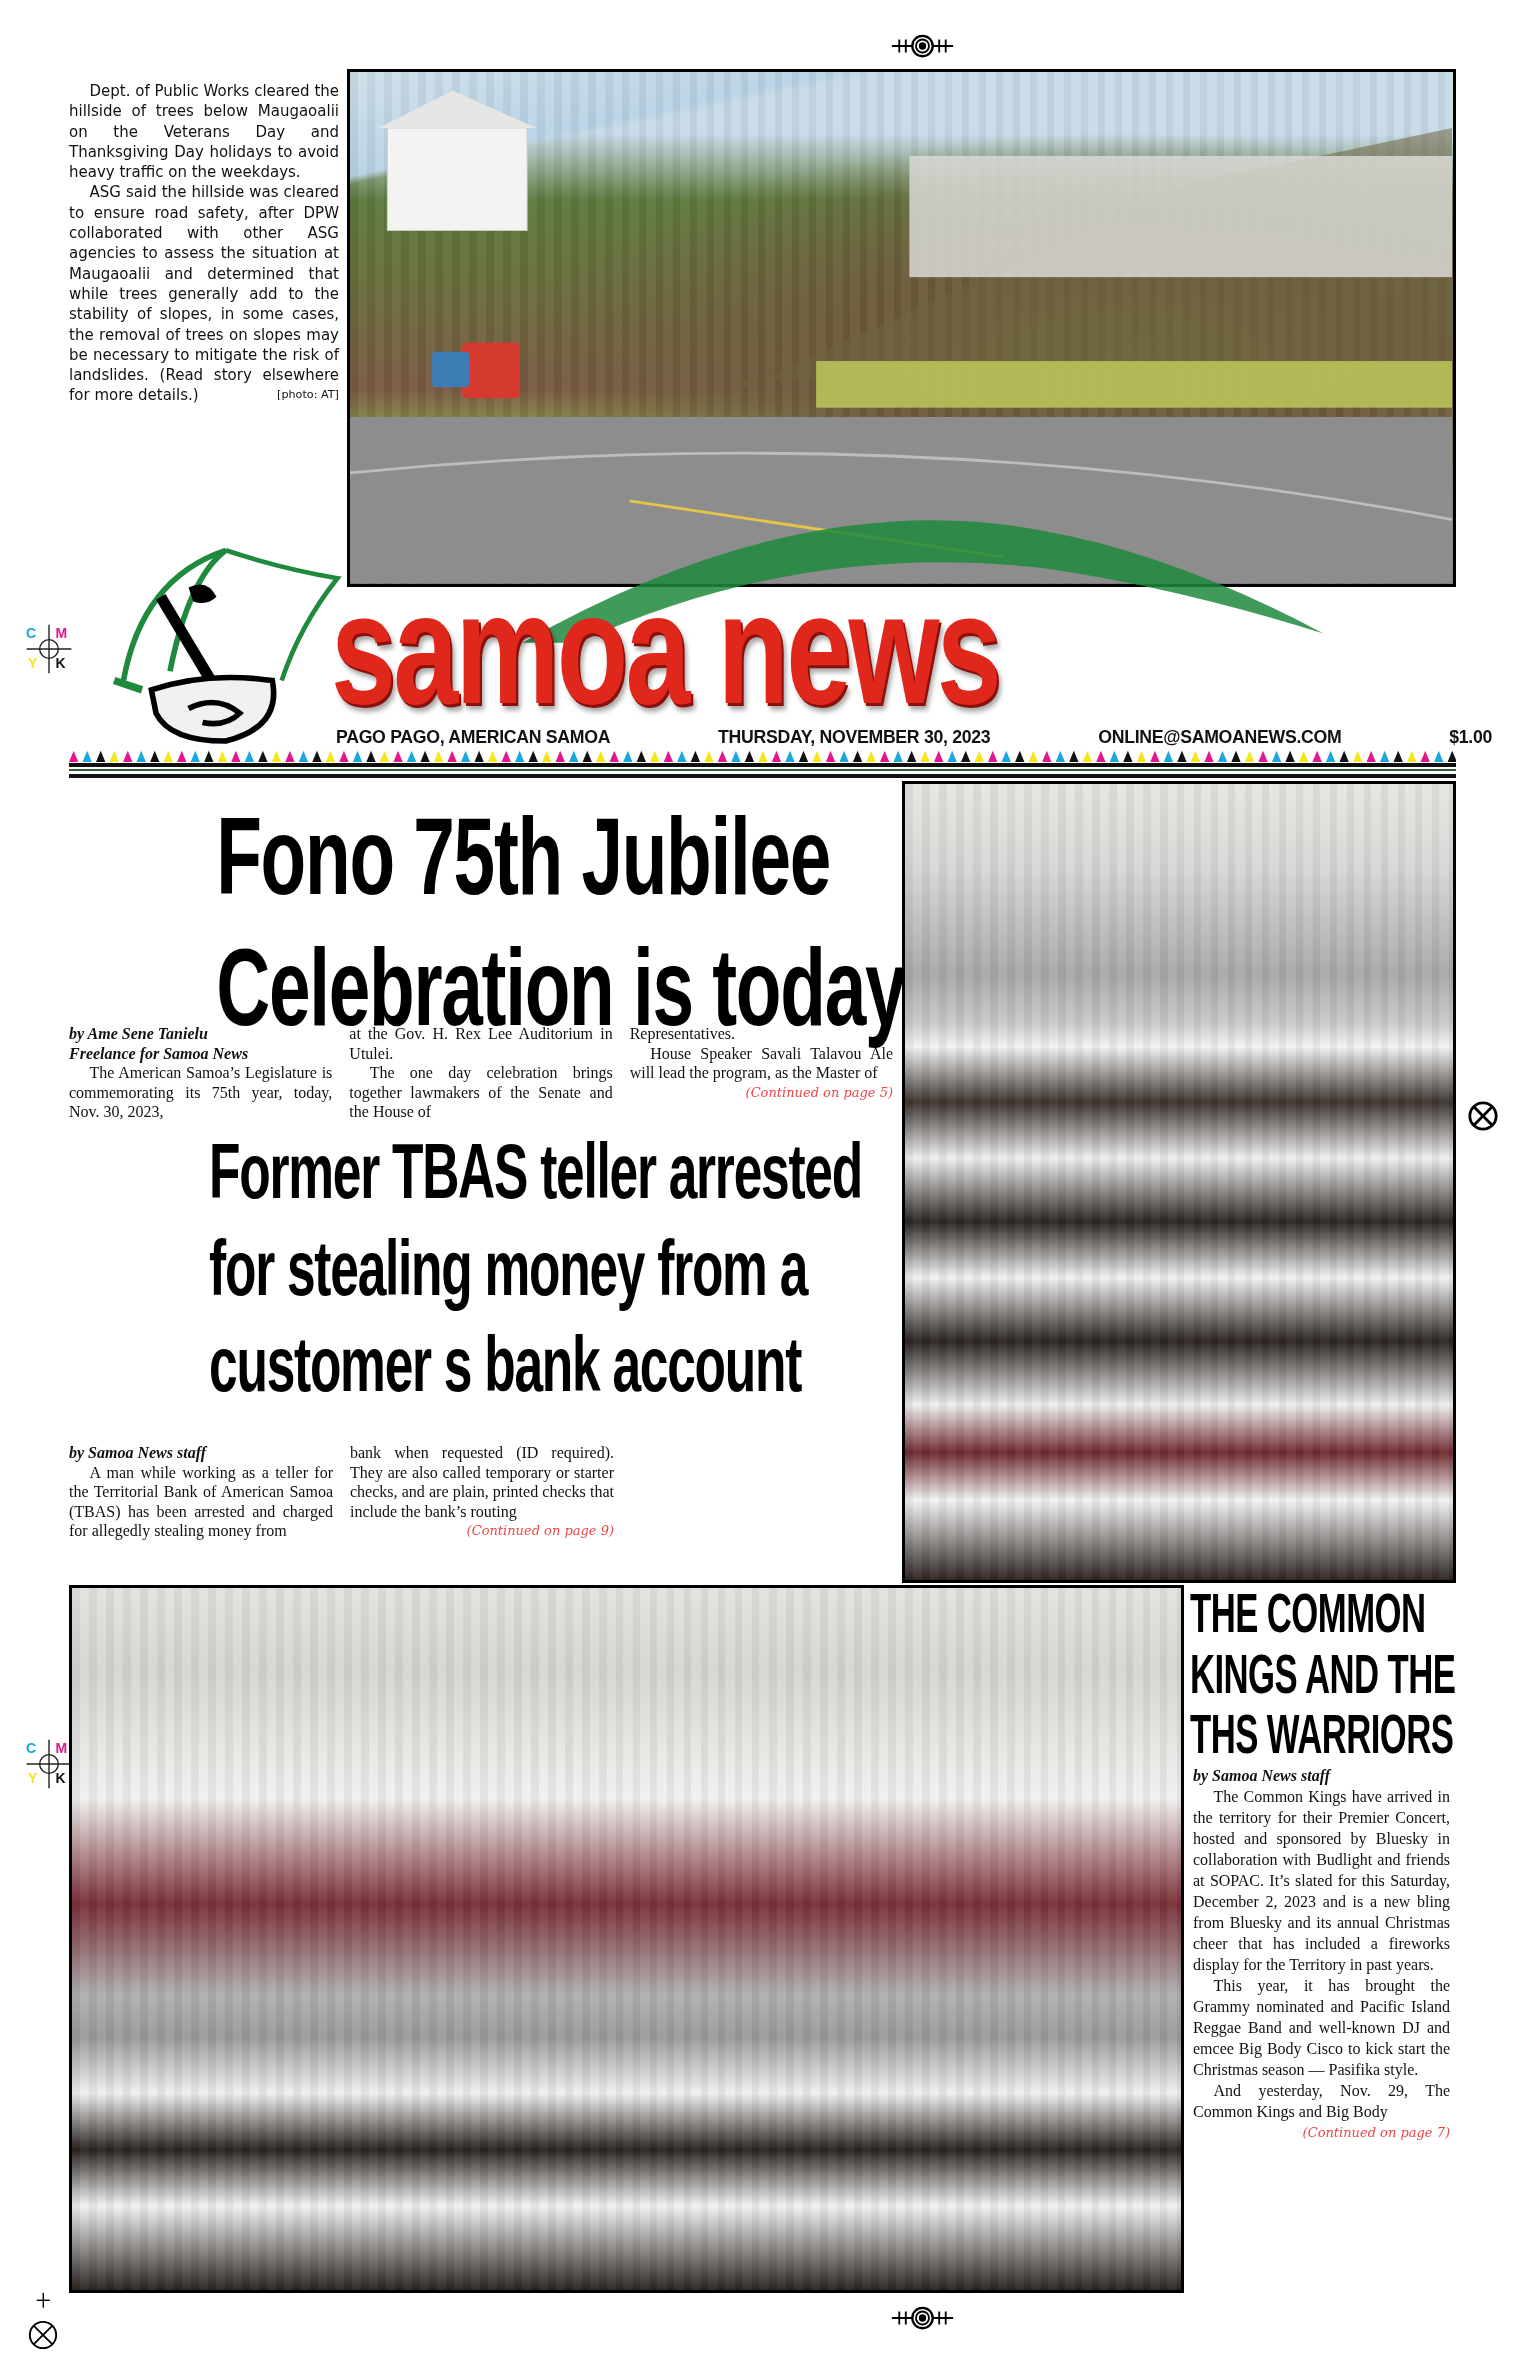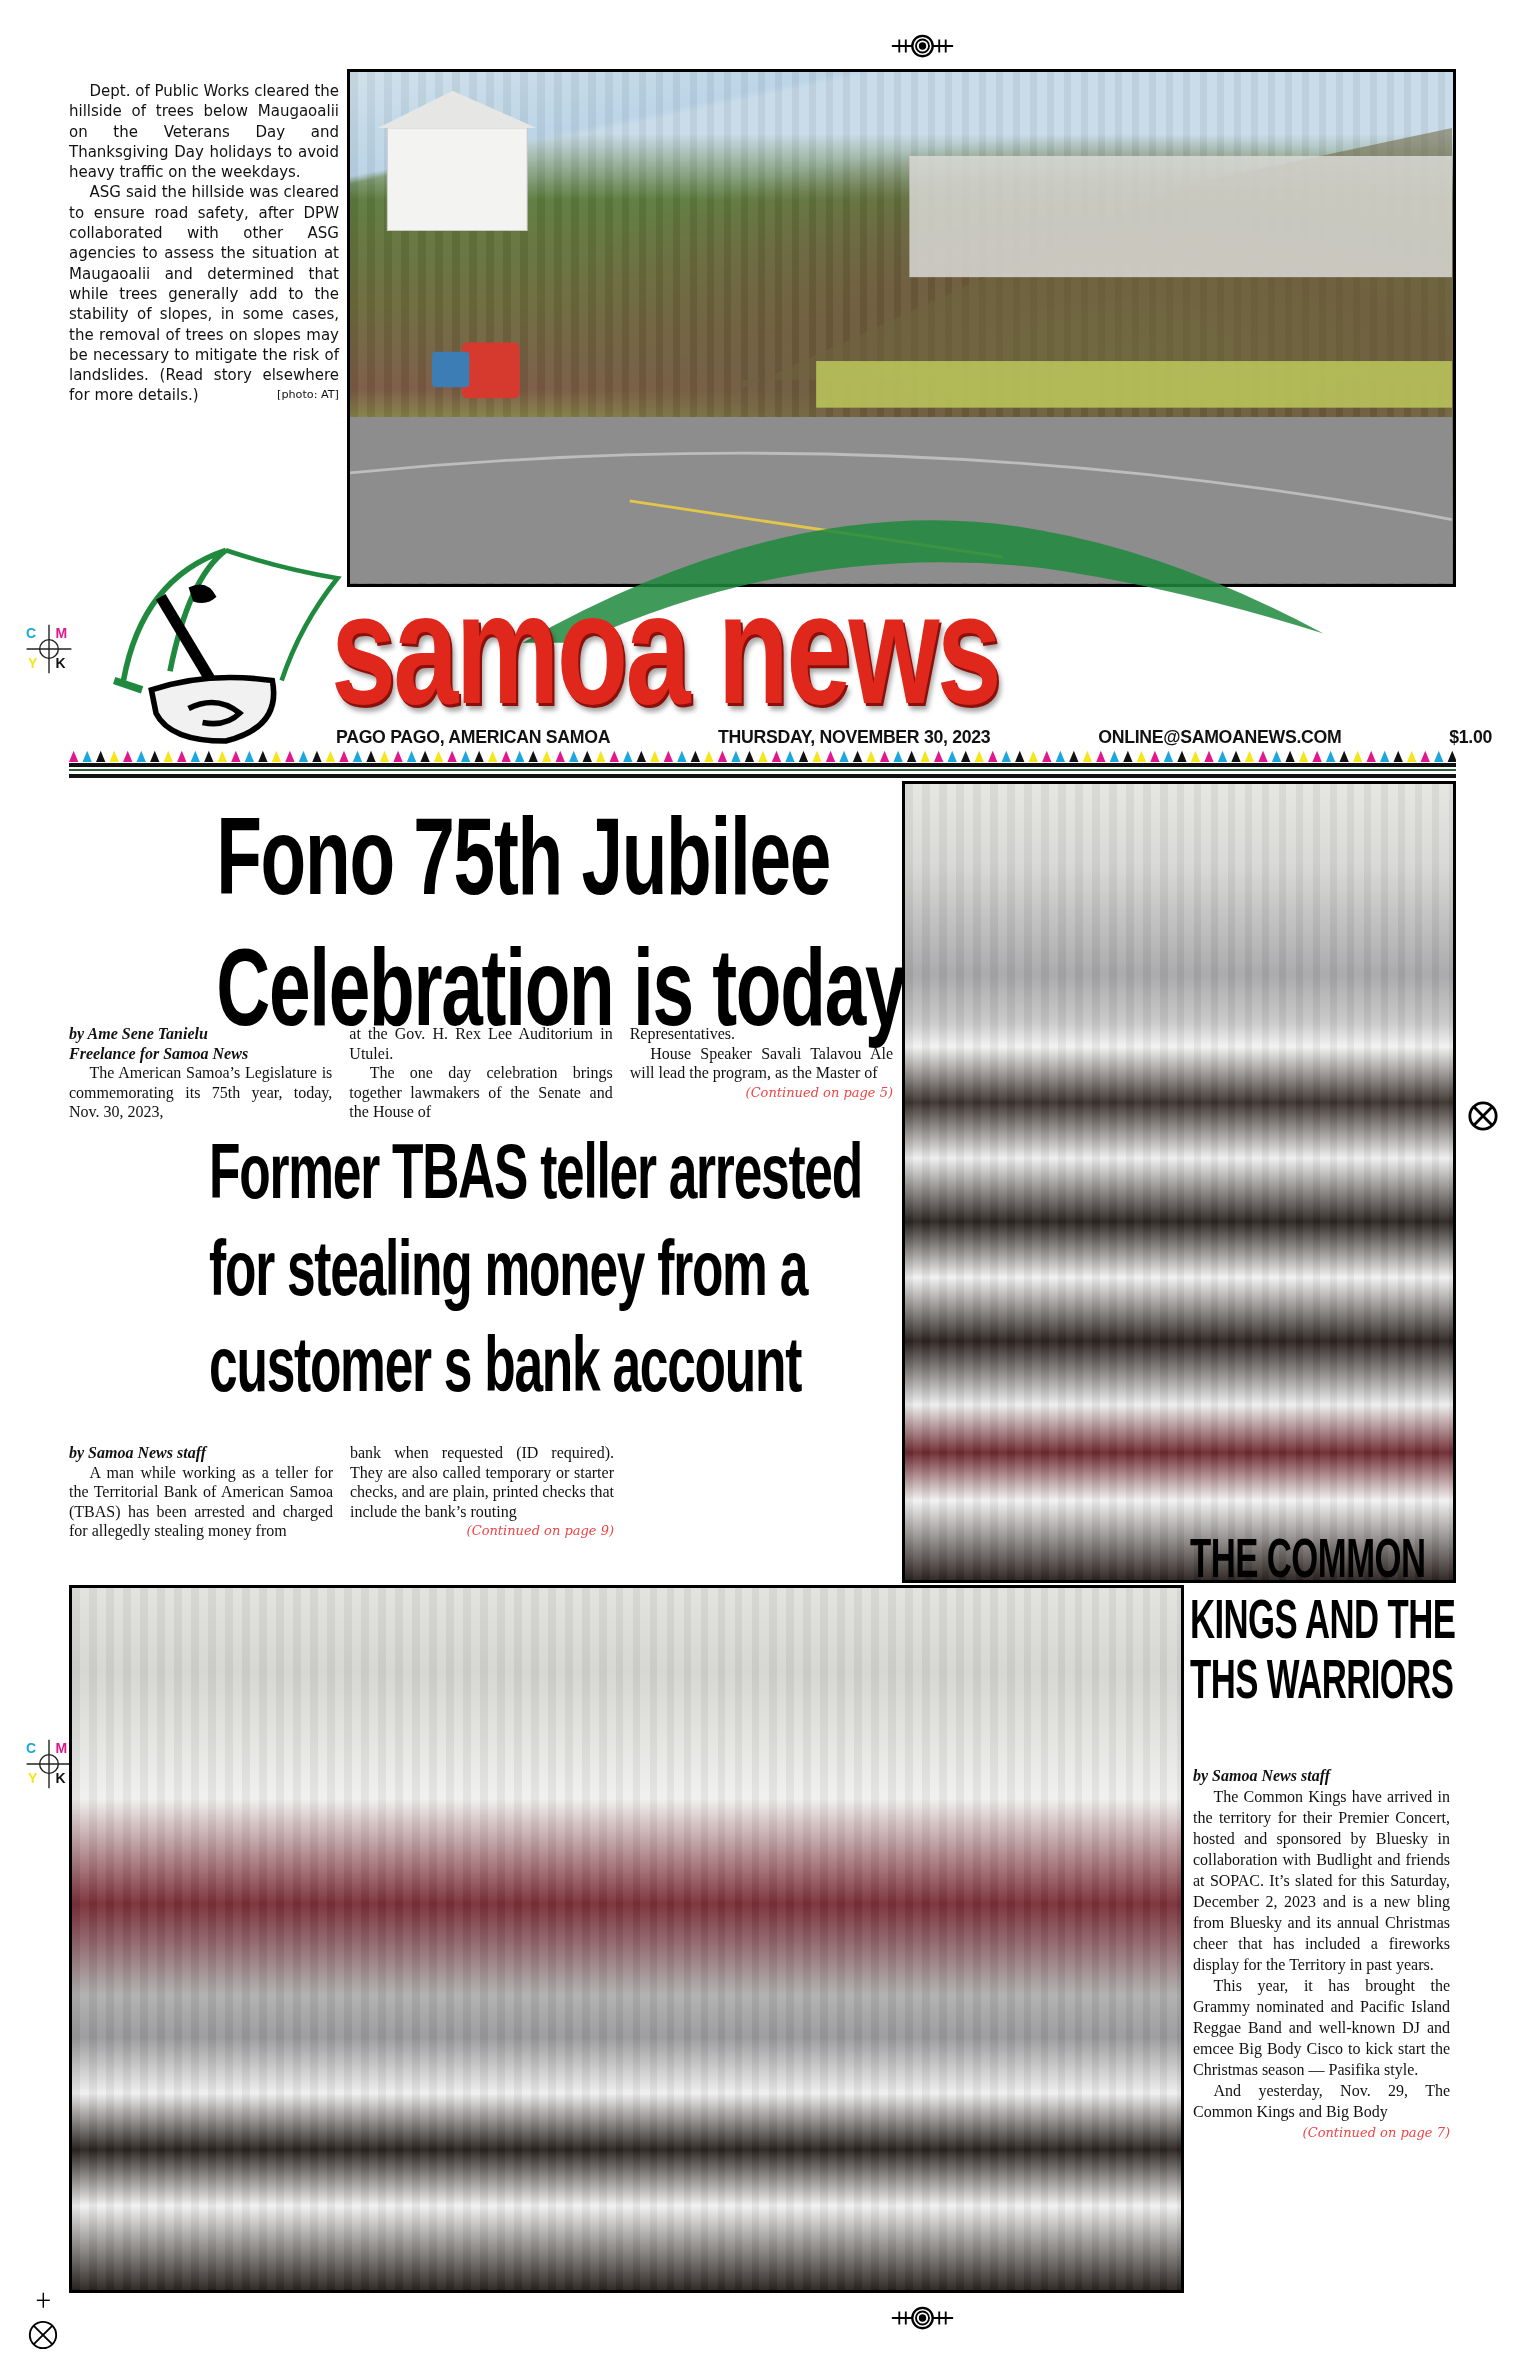--- a/index.html
+++ b/index.html
@@ -47,7 +47,7 @@
   .hl1 .line{display:block;transform:scaleX(0.68);transform-origin:center;white-space:nowrap;margin-bottom:20.5px;}
   .hl2{left:69px;top:1132px;width:824px;font-size:78px;}
   .hl2 .line{display:block;transform:scaleX(0.66);transform-origin:center;white-space:nowrap;margin-bottom:18.6px;}
-  .hl3{left:1190px;top:1530px;width:267px;font-size:56px;letter-spacing:-0.9px;text-align:left;}
+  .hl3{left:1190px;top:1585px;width:267px;font-size:56px;letter-spacing:-0.9px;text-align:left;}
   .hl3 .line{display:block;transform:scaleX(0.62);transform-origin:left;white-space:nowrap;margin-bottom:4.7px;}
   
   .cols{display:flex;gap:17px;}

